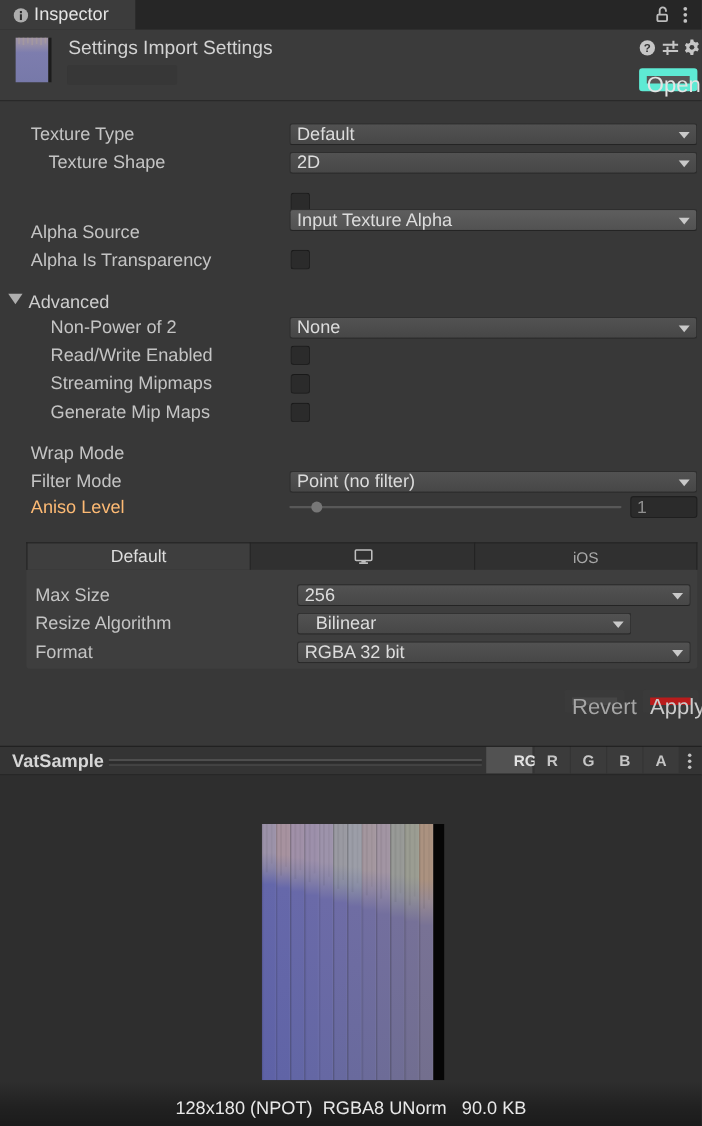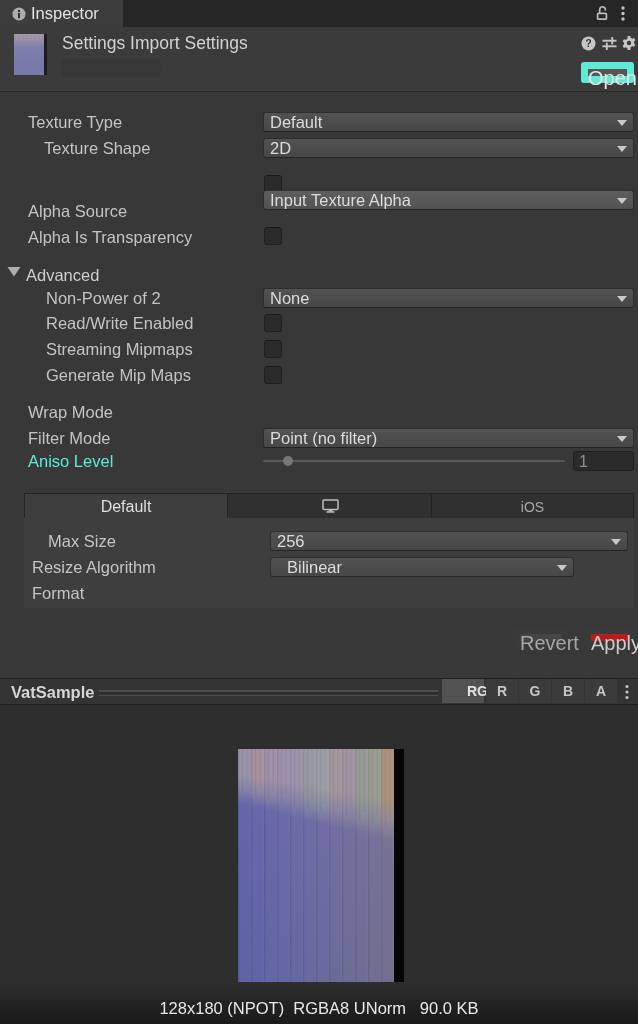--- a/index.html
+++ b/index.html
@@ -119,7 +119,7 @@
   <div class="lbl" style="top:402px;">Wrap Mode</div>
   <div class="lbl" style="top:412px;margin-top:16px;">Filter Mode</div>
   <div class="fld" style="top:428px;">Point (no filter)<span class="car"></span></div>
-  <div class="lbl" style="top:451px;color:#5eead4;">Aniso Level</div>
+  <div class="lbl" style="top:451px;color:#fdba74;">Aniso Level</div>
   <div class="abs" style="left:263px;top:460px;width:302px;height:2px;background:#585858;border-radius:1px;"></div>
   <div class="abs" style="left:283px;top:456px;width:10px;height:10px;background:#777777;border-radius:50%;"></div>
   <div class="abs" style="left:573px;top:451px;width:61px;height:20px;background:#2B2B2B;border:1px solid #1F1F1F;border-radius:3px;font-size:16px;color:#8F8F8F;line-height:19px;padding-left:5px;">1</div>

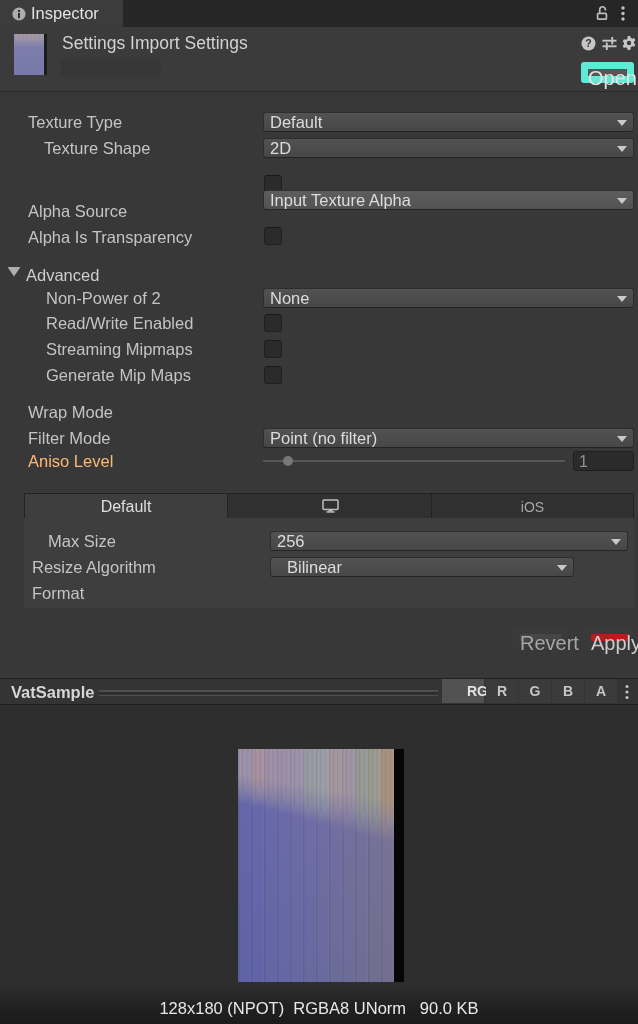--- a/index.html
+++ b/index.html
@@ -136,7 +136,7 @@
   <div class="abs" style="left:431px;top:493px;width:1px;height:25px;background:#232323;"></div>
   <div class="abs" style="left:431px;top:497px;width:203px;height:21px;font-size:14px;color:#A8A8A8;text-align:center;line-height:21px;">iOS</div>
 
-  <div class="lbl" style="left:48px;top:531px;">Max Size</div>
+  <div class="lbl" style="left:32px;top:531px;">Max Size</div>
   <div class="fld" style="left:270px;top:531px;width:358px;">256<span class="car"></span></div>
   <div class="lbl" style="left:32px;top:557px;">Resize Algorithm</div>
   <div class="fld" style="left:270px;top:557px;width:304px;padding-left:16px;">Bilinear<span class="car"></span></div>

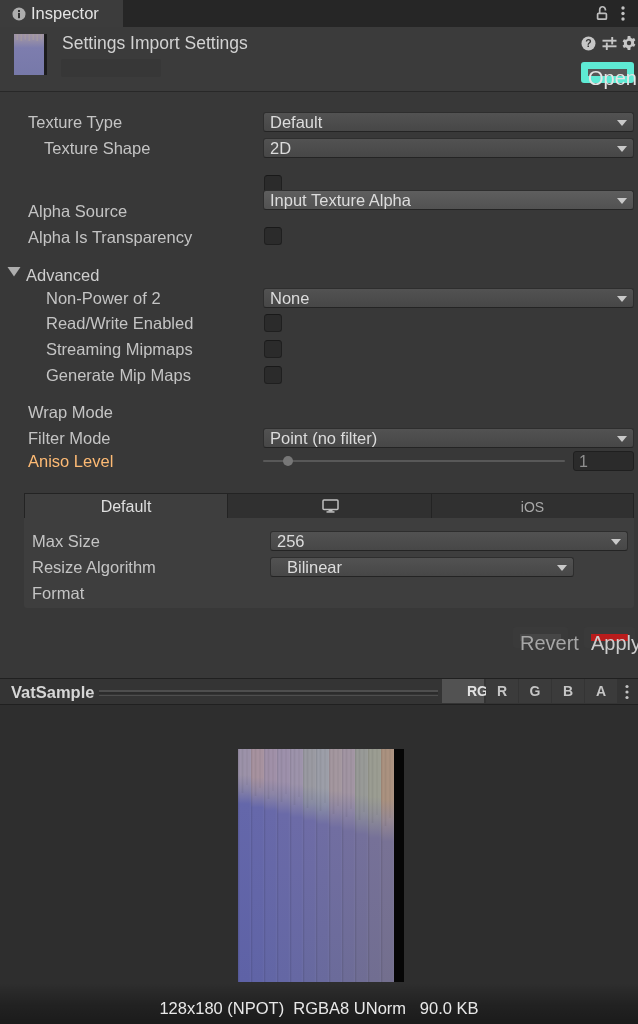--- a/index.html
+++ b/index.html
@@ -141,6 +141,7 @@
   <div class="lbl" style="left:32px;top:557px;">Resize Algorithm</div>
   <div class="fld" style="left:270px;top:557px;width:304px;padding-left:16px;">Bilinear<span class="car"></span></div>
   <div class="lbl" style="left:32px;top:583px;">Format</div>
+  <div class="fld" style="left:270px;top:583px;width:358px;">RGBA 32 bit<span class="car"></span></div>
 
   <div class="btn" style="left:513px;top:627px;width:55px;height:21px;line-height:19px;background:#464646;border-color:#3a3a3a;color:#A6A6A6;">Revert</div>
   <div class="btn" style="left:584px;top:627px;width:51px;height:21px;line-height:19px;background:#b91c1c;border-color:#3a3a3a;color:#CCCCCC;">Apply</div>

